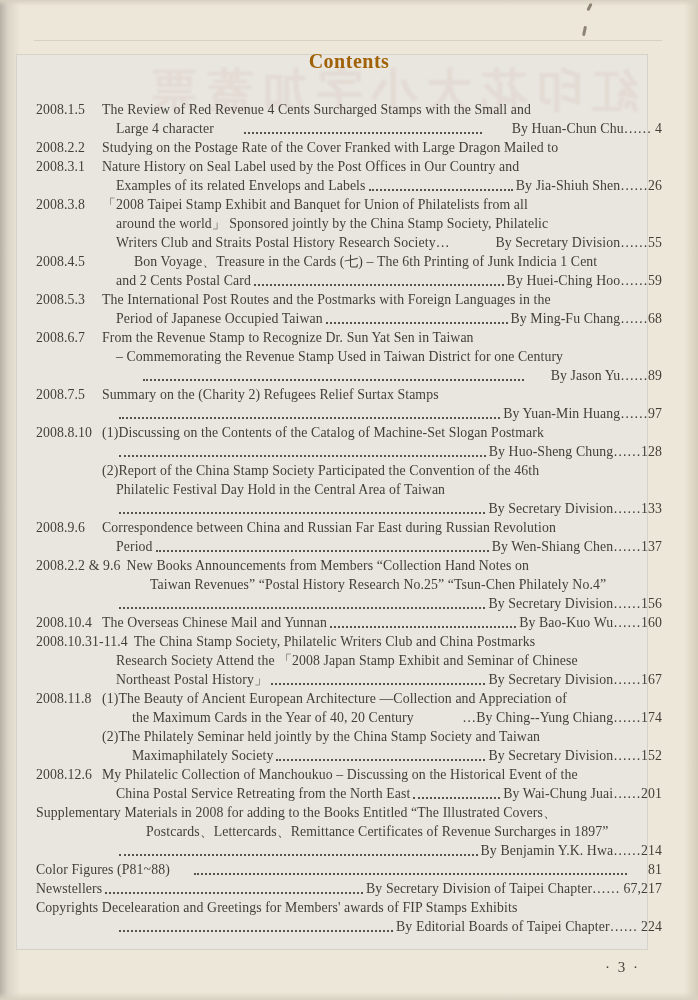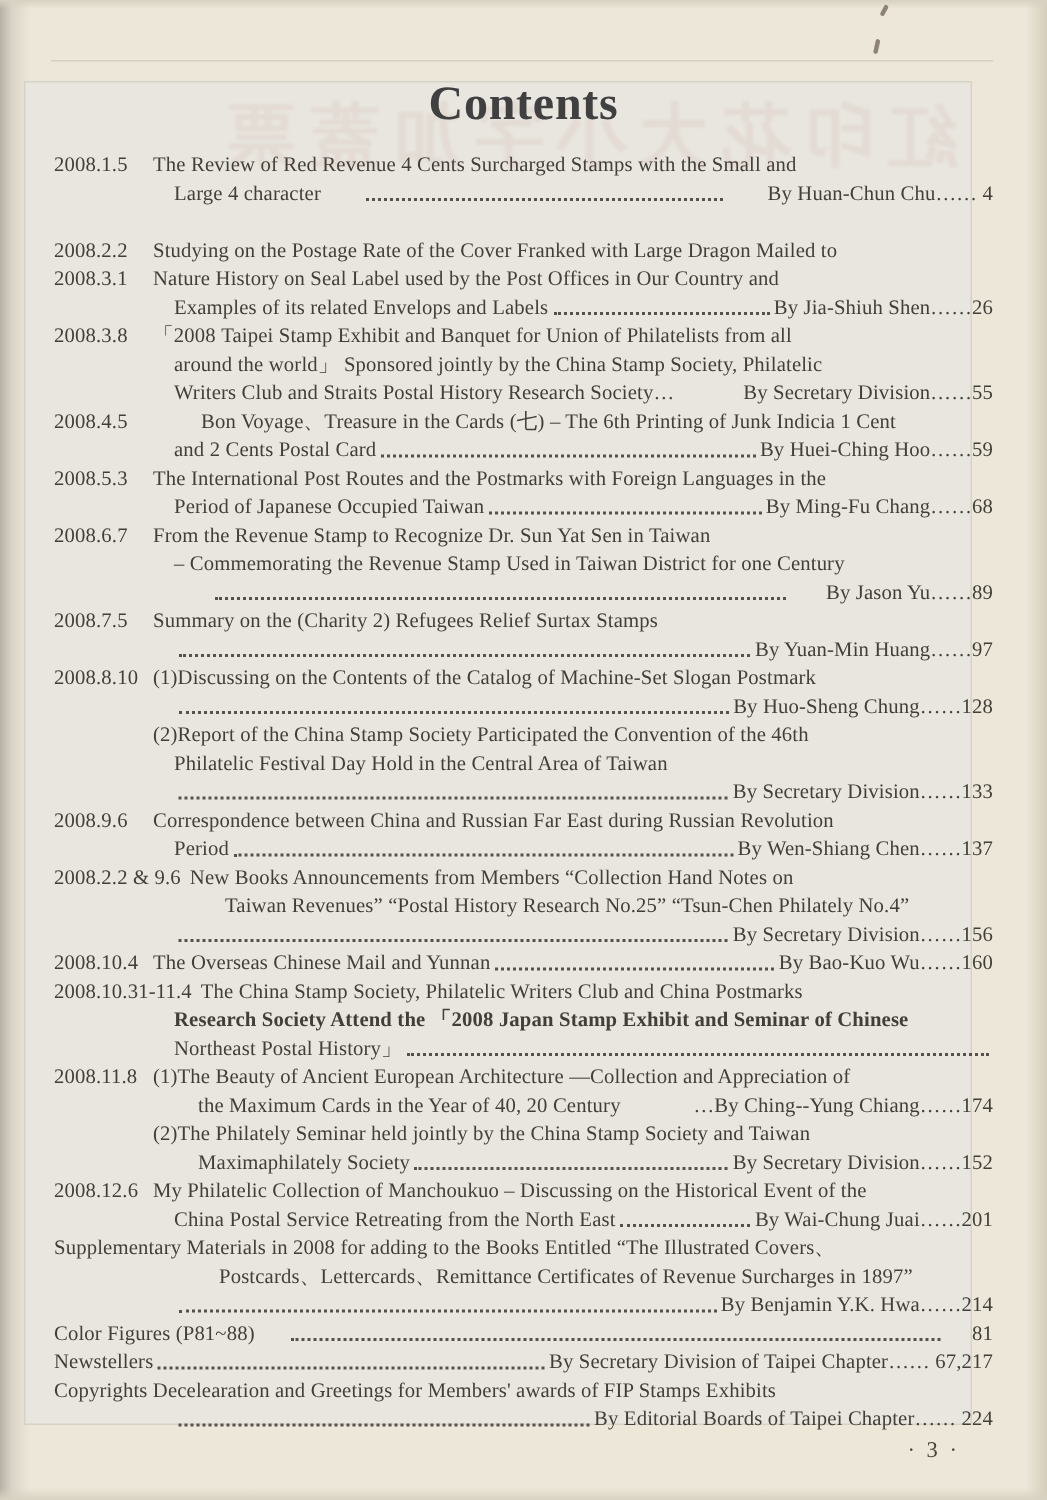--- a/index.html
+++ b/index.html
@@ -32,7 +32,7 @@
   .speck2{left:583px;top:26px;width:3px;height:10px;transform:rotate(12deg);}
 
   .title{position:absolute;left:0;right:0;top:50px;text-align:center;
-    font-size:32px;font-weight:bold;color:#404040;letter-spacing:0.5px;}
+    font-size:20px;font-weight:bold;color:#a16207;letter-spacing:0.5px;}
 
   .toc{position:absolute;left:36px;top:100px;width:626px;}
   .line{display:flex;align-items:flex-end;height:19px;

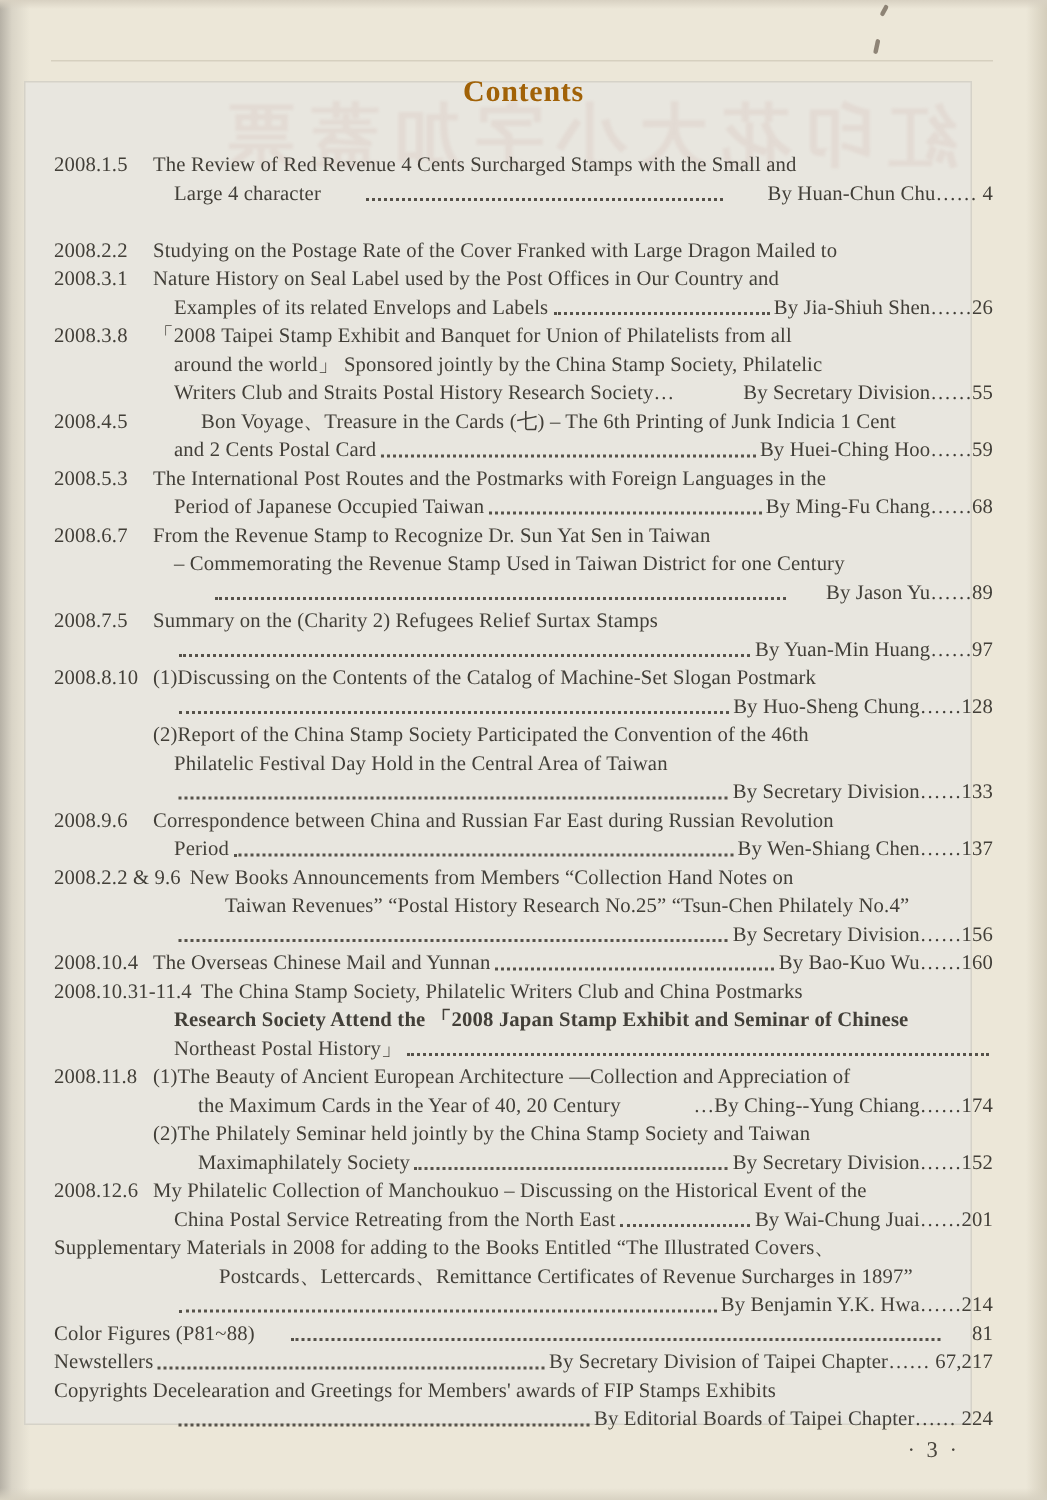--- a/index.html
+++ b/index.html
@@ -66,7 +66,7 @@
 <div class="toc">
     <div class="line" style="padding-left: 0px;"><span class="date">2008.1.5</span><span class="txt">The Review of Red Revenue 4 Cents Surcharged Stamps with the Small and</span></div>
     <div class="line" style="padding-left: 80px; gap: 27px;"><span class="txt">Large 4 character</span><span class="fill dots"></span><span class="tail">By Huan-Chun Chu…… 4</span></div>
-    <div class="line" style="padding-left: 0px; margin-top: 19px;"><span class="date">2008.2.2</span><span class="txt">Studying on the Postage Rate of the Cover Franked with Large Dragon Mailed to</span></div>
+    <div class="line" style="padding-left: 0px;"><span class="date">2008.2.2</span><span class="txt">Studying on the Postage Rate of the Cover Franked with Large Dragon Mailed to</span></div>
     <div class="line" style="padding-left: 0px;"><span class="date">2008.3.1</span><span class="txt">Nature History on Seal Label used by the Post Offices in Our Country and</span></div>
     <div class="line" style="padding-left: 80px;"><span class="txt">Examples of its related Envelops and Labels</span><span class="fill dots"></span><span class="tail">By Jia-Shiuh Shen……26</span></div>
     <div class="line" style="padding-left: 0px;"><span class="date">2008.3.8</span><span class="txt">「2008 Taipei Stamp Exhibit and Banquet for Union of Philatelists from all</span></div>

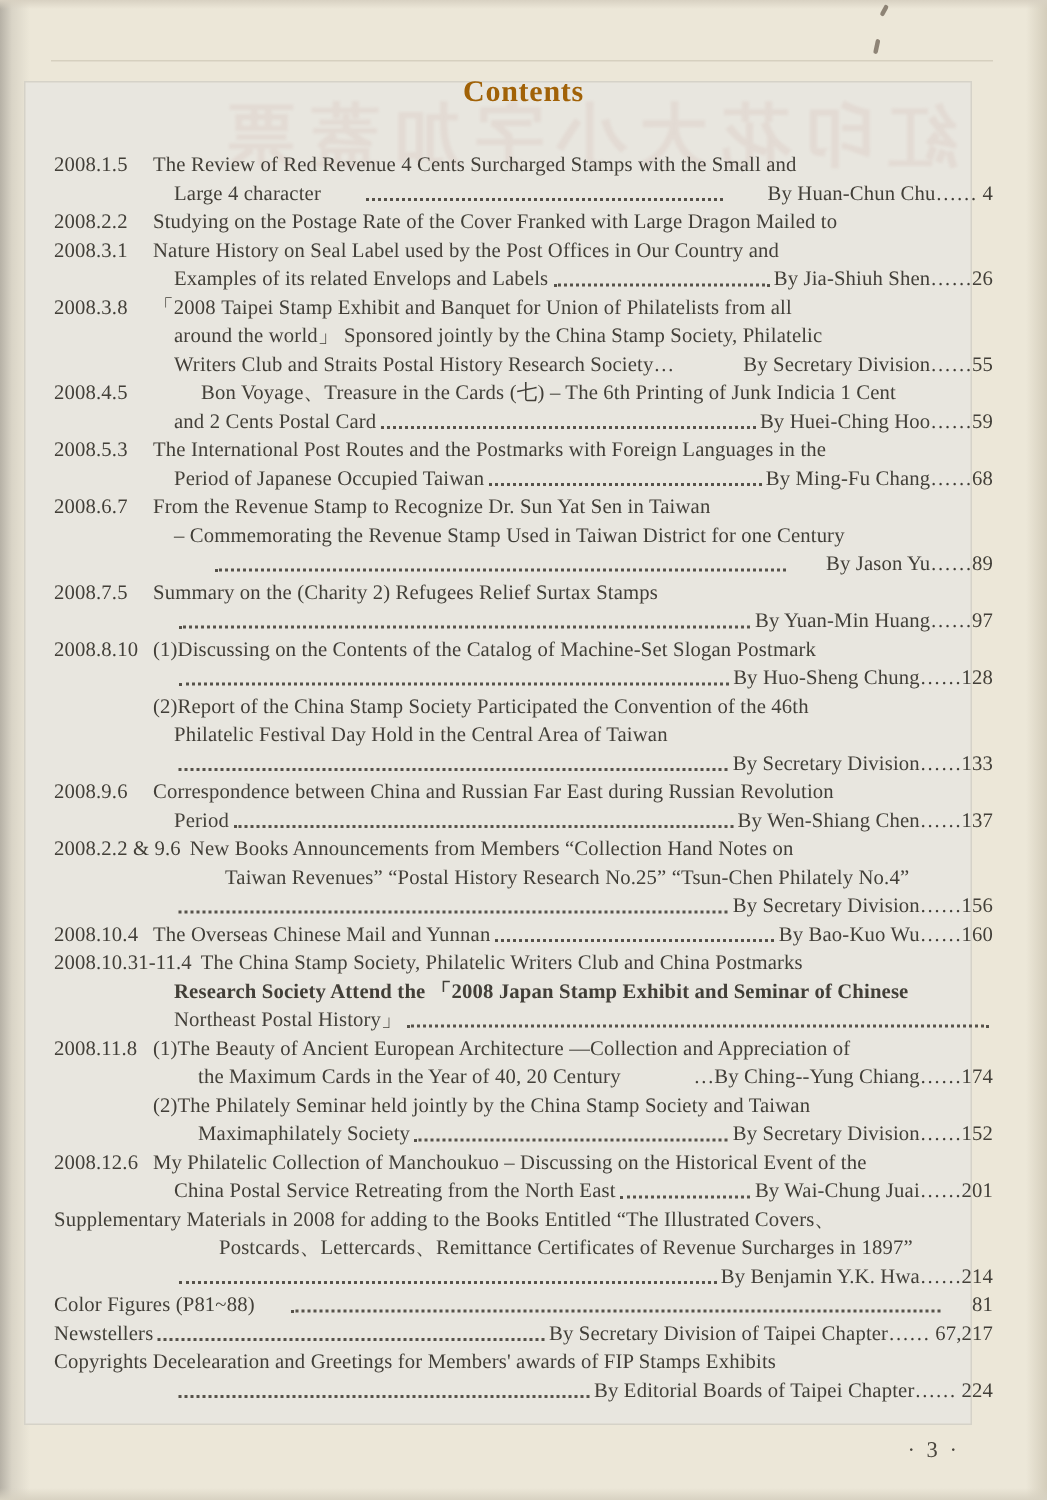--- a/index.html
+++ b/index.html
@@ -93,7 +93,7 @@
     <div class="line" style="padding-left: 80px;"><span class="txt"></span><span class="fill dots"></span><span class="tail">By Secretary Division……156</span></div>
     <div class="line" style="padding-left: 0px;"><span class="date">2008.10.4</span><span class="txt">The Overseas Chinese Mail and Yunnan</span><span class="fill dots"></span><span class="tail">By Bao-Kuo Wu……160</span></div>
     <div class="line" style="padding-left: 0px;"><span class="date">2008.10.31-11.4</span><span class="txt">The China Stamp Society, Philatelic Writers Club and China Postmarks</span></div>
-    <div class="line" style="padding-left: 80px; font-weight: bold;"><span class="txt">Research Society Attend the 「2008 Japan Stamp Exhibit and Seminar of Chinese</span></div>
+    <div class="line" style="padding-left: 80px;"><span class="txt">Research Society Attend the 「2008 Japan Stamp Exhibit and Seminar of Chinese</span></div>
     <div class="line" style="padding-left: 80px;"><span class="txt">Northeast Postal History」</span><span class="fill dots"></span></div>
     <div class="line" style="padding-left: 0px;"><span class="date">2008.11.8</span><span class="txt">(1)The Beauty of Ancient European Architecture —Collection and Appreciation of</span></div>
     <div class="line" style="padding-left: 96px;"><span class="txt">the Maximum Cards in the Year of 40, 20 Century</span><span class="fill space"></span><span class="tail">…By Ching--Yung Chiang……174</span></div>

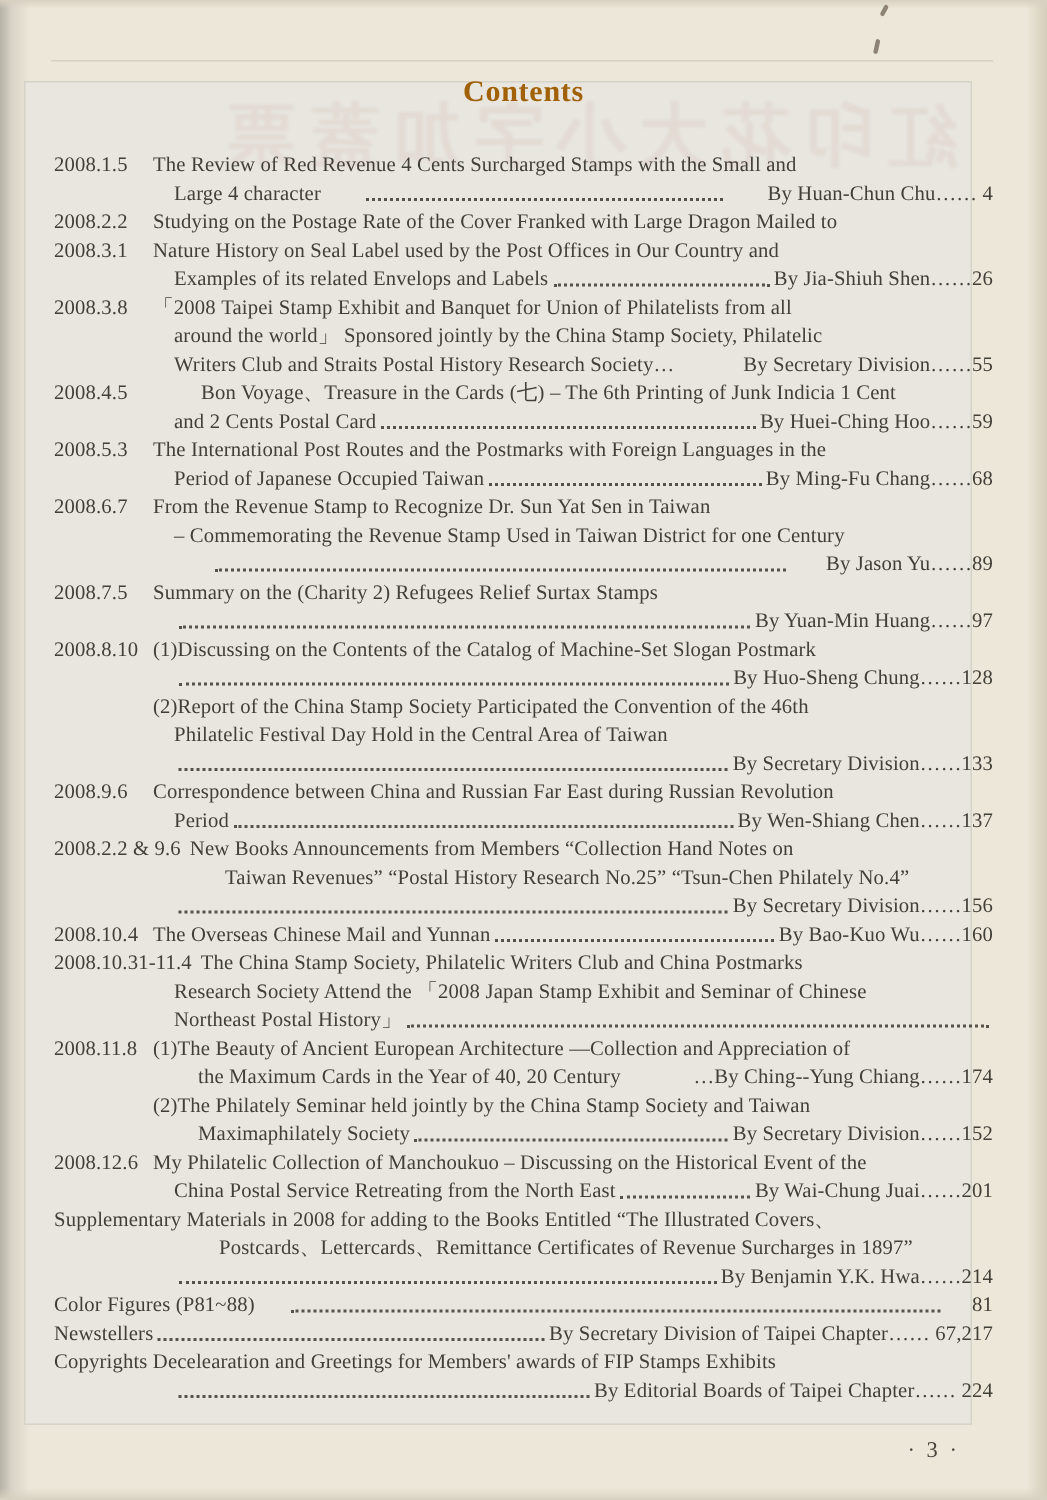--- a/index.html
+++ b/index.html
@@ -94,7 +94,7 @@
     <div class="line" style="padding-left: 0px;"><span class="date">2008.10.4</span><span class="txt">The Overseas Chinese Mail and Yunnan</span><span class="fill dots"></span><span class="tail">By Bao-Kuo Wu……160</span></div>
     <div class="line" style="padding-left: 0px;"><span class="date">2008.10.31-11.4</span><span class="txt">The China Stamp Society, Philatelic Writers Club and China Postmarks</span></div>
     <div class="line" style="padding-left: 80px;"><span class="txt">Research Society Attend the 「2008 Japan Stamp Exhibit and Seminar of Chinese</span></div>
-    <div class="line" style="padding-left: 80px;"><span class="txt">Northeast Postal History」</span><span class="fill dots"></span></div>
+    <div class="line" style="padding-left: 80px;"><span class="txt">Northeast Postal History」</span><span class="fill dots"></span><span class="tail">By Secretary Division……167</span></div>
     <div class="line" style="padding-left: 0px;"><span class="date">2008.11.8</span><span class="txt">(1)The Beauty of Ancient European Architecture —Collection and Appreciation of</span></div>
     <div class="line" style="padding-left: 96px;"><span class="txt">the Maximum Cards in the Year of 40, 20 Century</span><span class="fill space"></span><span class="tail">…By Ching--Yung Chiang……174</span></div>
     <div class="line" style="padding-left: 66px;"><span class="txt">(2)The Philately Seminar held jointly by the China Stamp Society and Taiwan</span></div>

